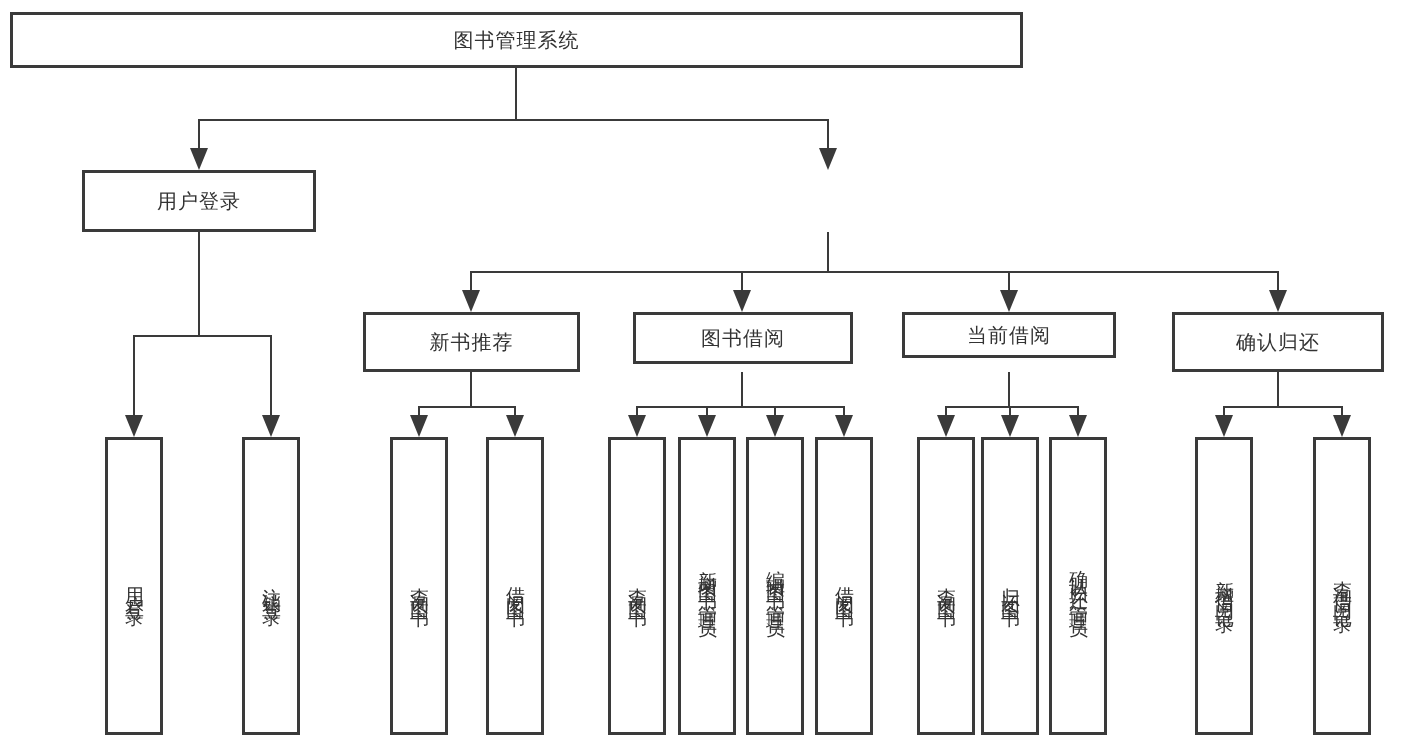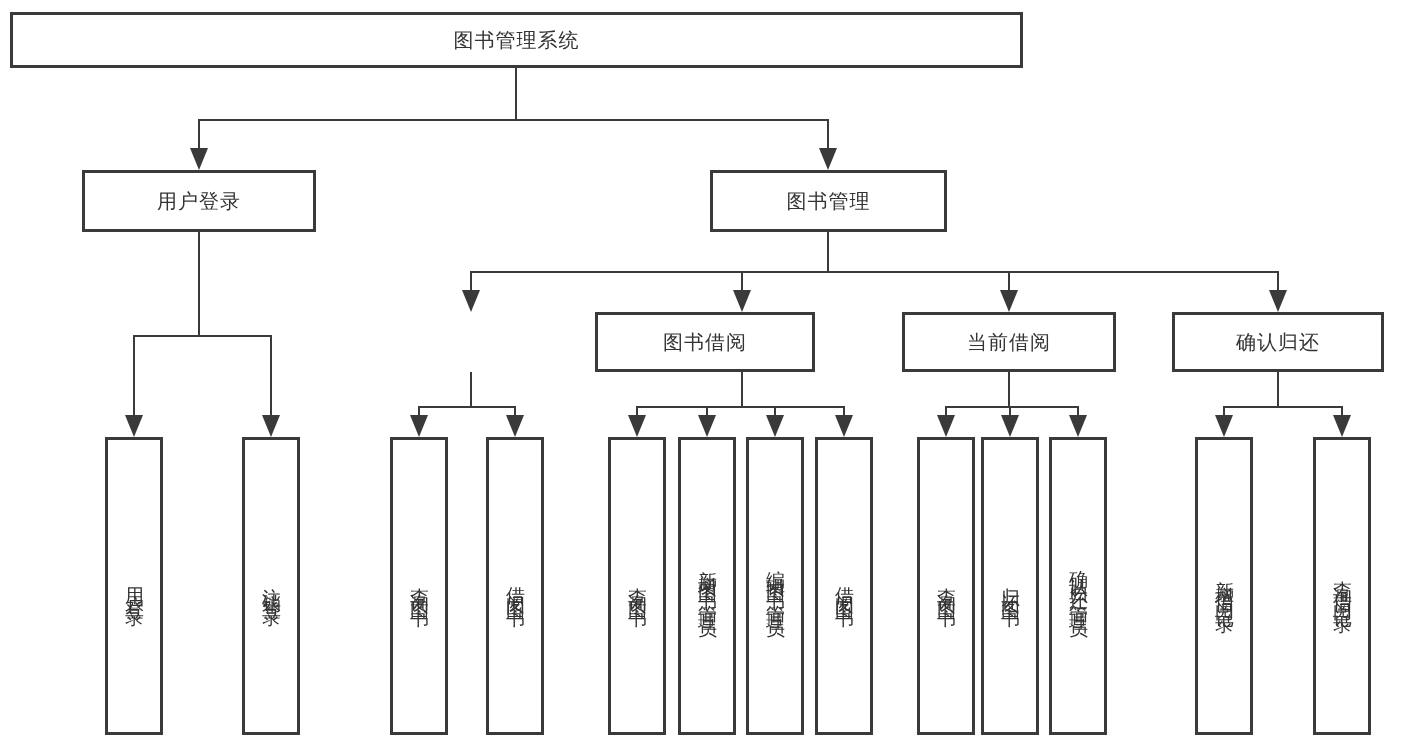--- a/index.html
+++ b/index.html
@@ -89,9 +89,6 @@
   <div class="box" style="left:82px; top:170px; width:234px; height:62px;">
     <span class="hlabel">用户登录</span>
   </div>
-  <div class="box" style="left:710px; top:170px; width:237px; height:62px;">
-    <span class="hlabel">图书管理</span>
-  </div>
 
   <div class="vline" style="left:198px; top:232px; height:105px;"></div>
   <div class="hline" style="left:133px; top:335px; width:139px;"></div>

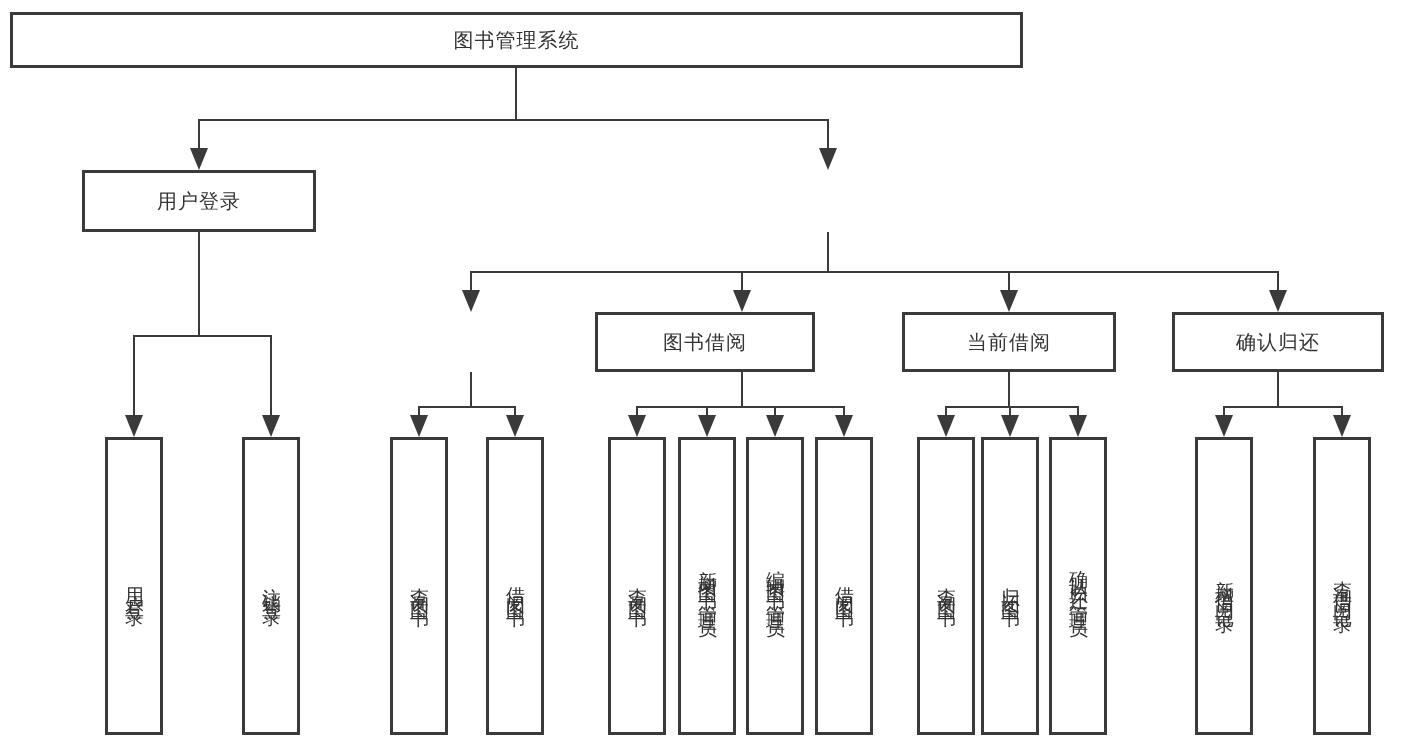--- a/index.html
+++ b/index.html
@@ -108,6 +108,9 @@
   <div class="vline" style="left:1277px; top:271px; height:22px;"></div>
   <div class="arrow" style="left:1269px; top:290px;"></div>
 
+  <div class="box" style="left:363px; top:312px; width:217px; height:60px;">
+    <span class="hlabel">新书推荐</span>
+  </div>
   <div class="box" style="left:595px; top:312px; width:220px; height:60px;">
     <span class="hlabel">图书借阅</span>
   </div>

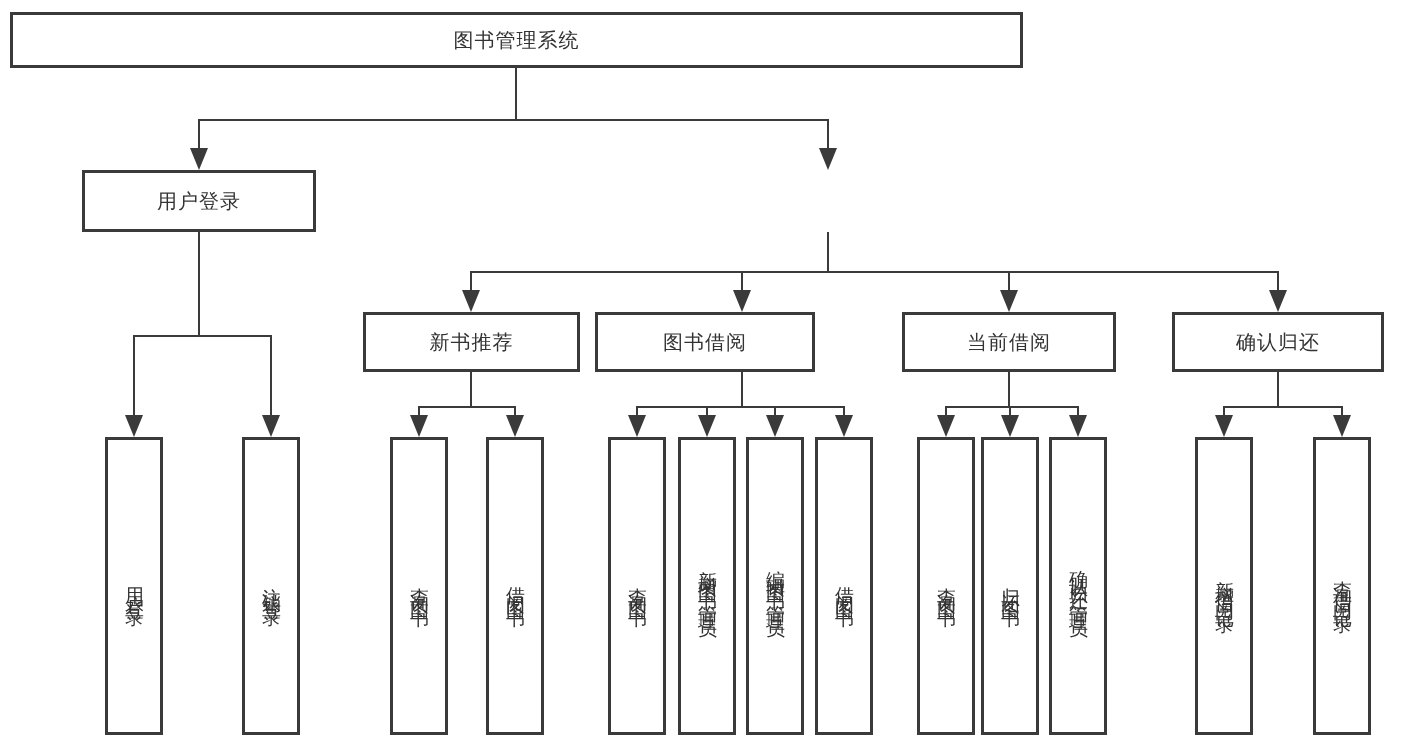--- a/index.html
+++ b/index.html
@@ -111,7 +111,7 @@
   <div class="box" style="left:363px; top:312px; width:217px; height:60px;">
     <span class="hlabel">新书推荐</span>
   </div>
-  <div class="box" style="left:595px; top:312px; width:220px; height:60px;">
+  <div class="box" style="left:633px; top:312px; width:220px; height:52px;">
     <span class="hlabel">图书借阅</span>
   </div>
   <div class="box" style="left:902px; top:312px; width:214px; height:60px;">

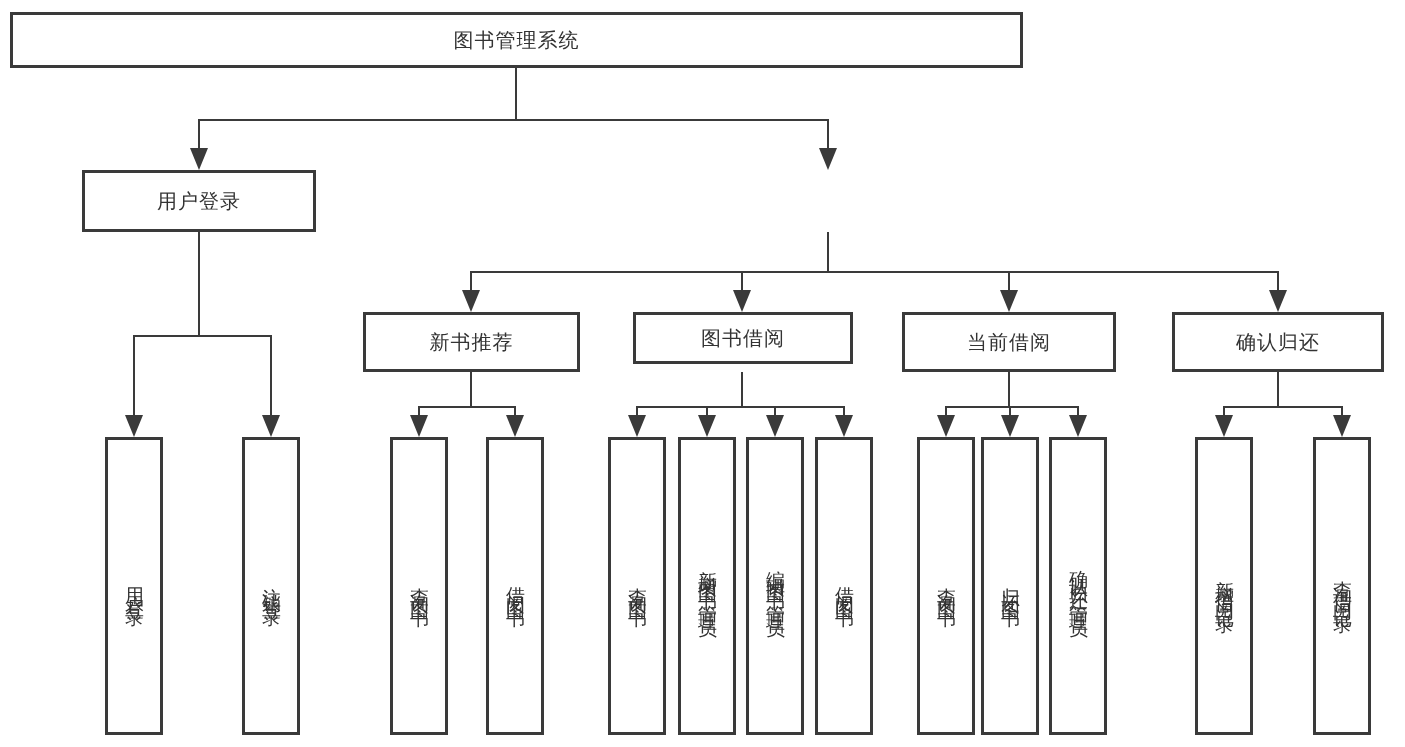--- a/index.html
+++ b/index.html
@@ -114,7 +114,7 @@
   <div class="box" style="left:633px; top:312px; width:220px; height:52px;">
     <span class="hlabel">图书借阅</span>
   </div>
-  <div class="box" style="left:902px; top:312px; width:214px; height:60px;">
+  <div class="box" style="left:902px; top:312px; width:214px; height:46px;">
     <span class="hlabel">当前借阅</span>
   </div>
   <div class="box" style="left:1172px; top:312px; width:212px; height:60px;">

